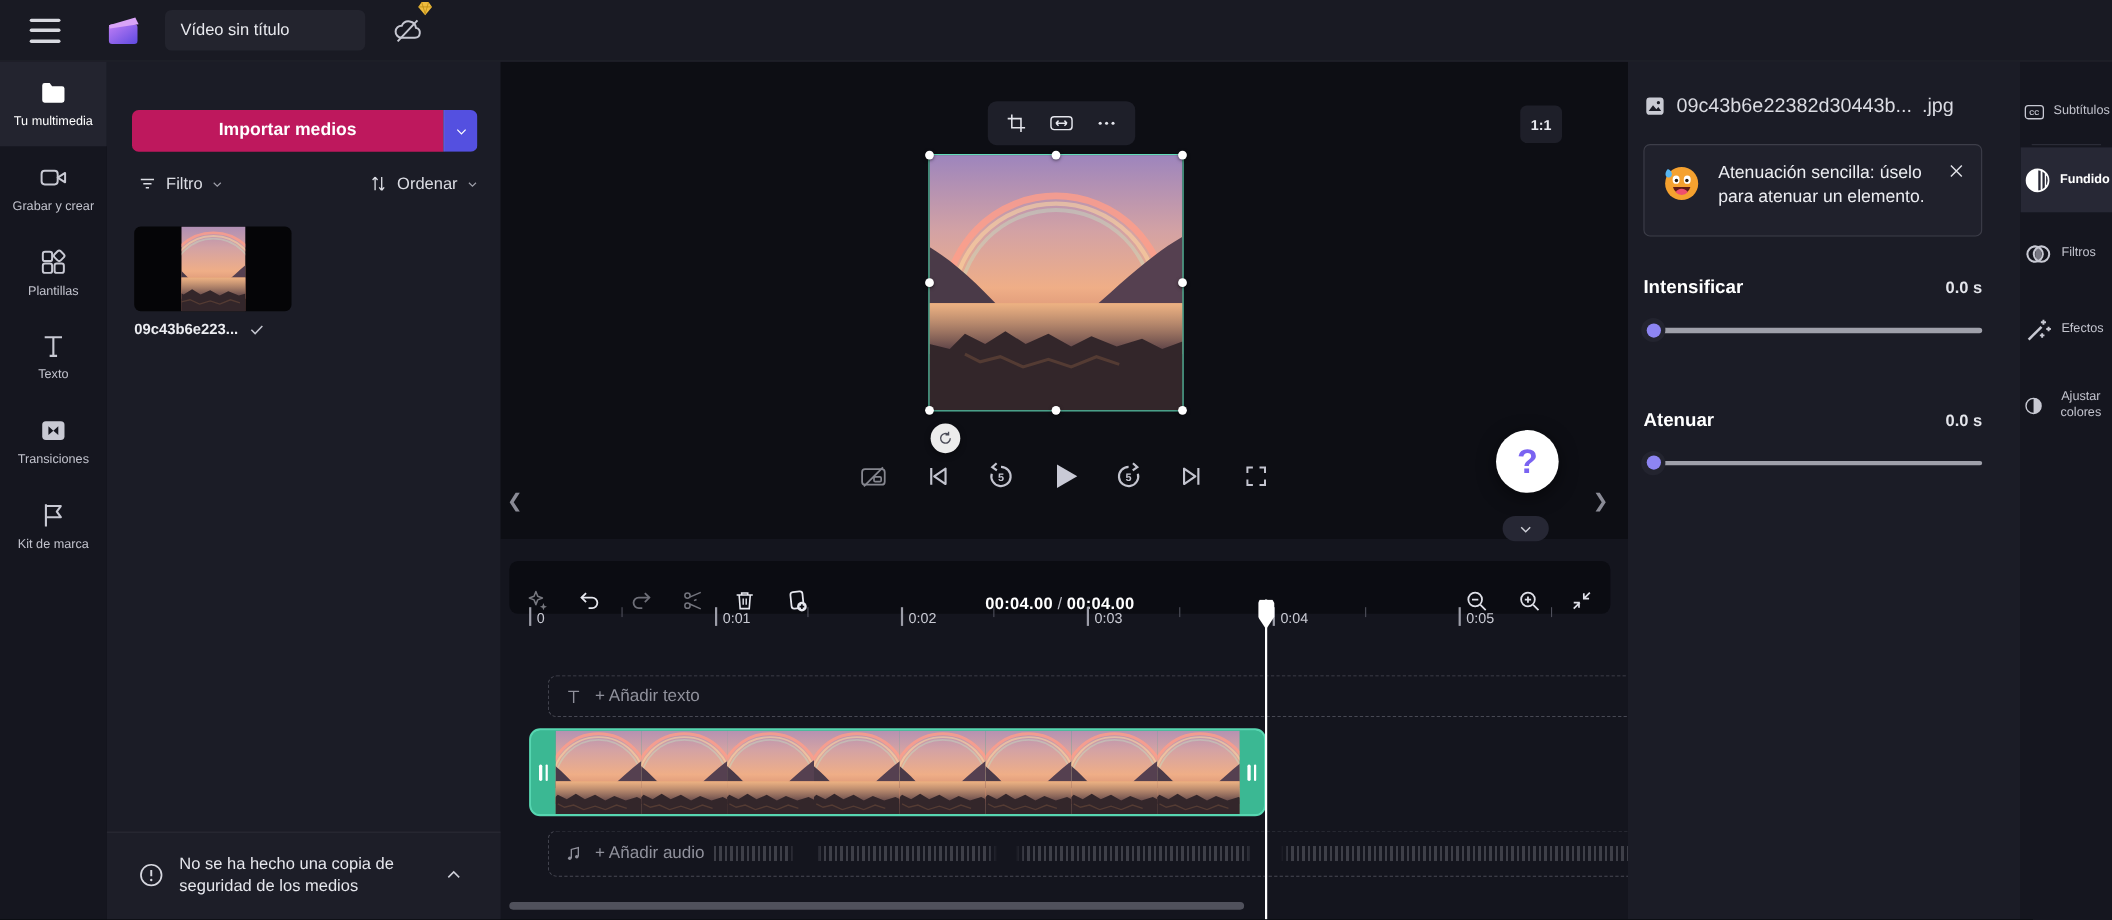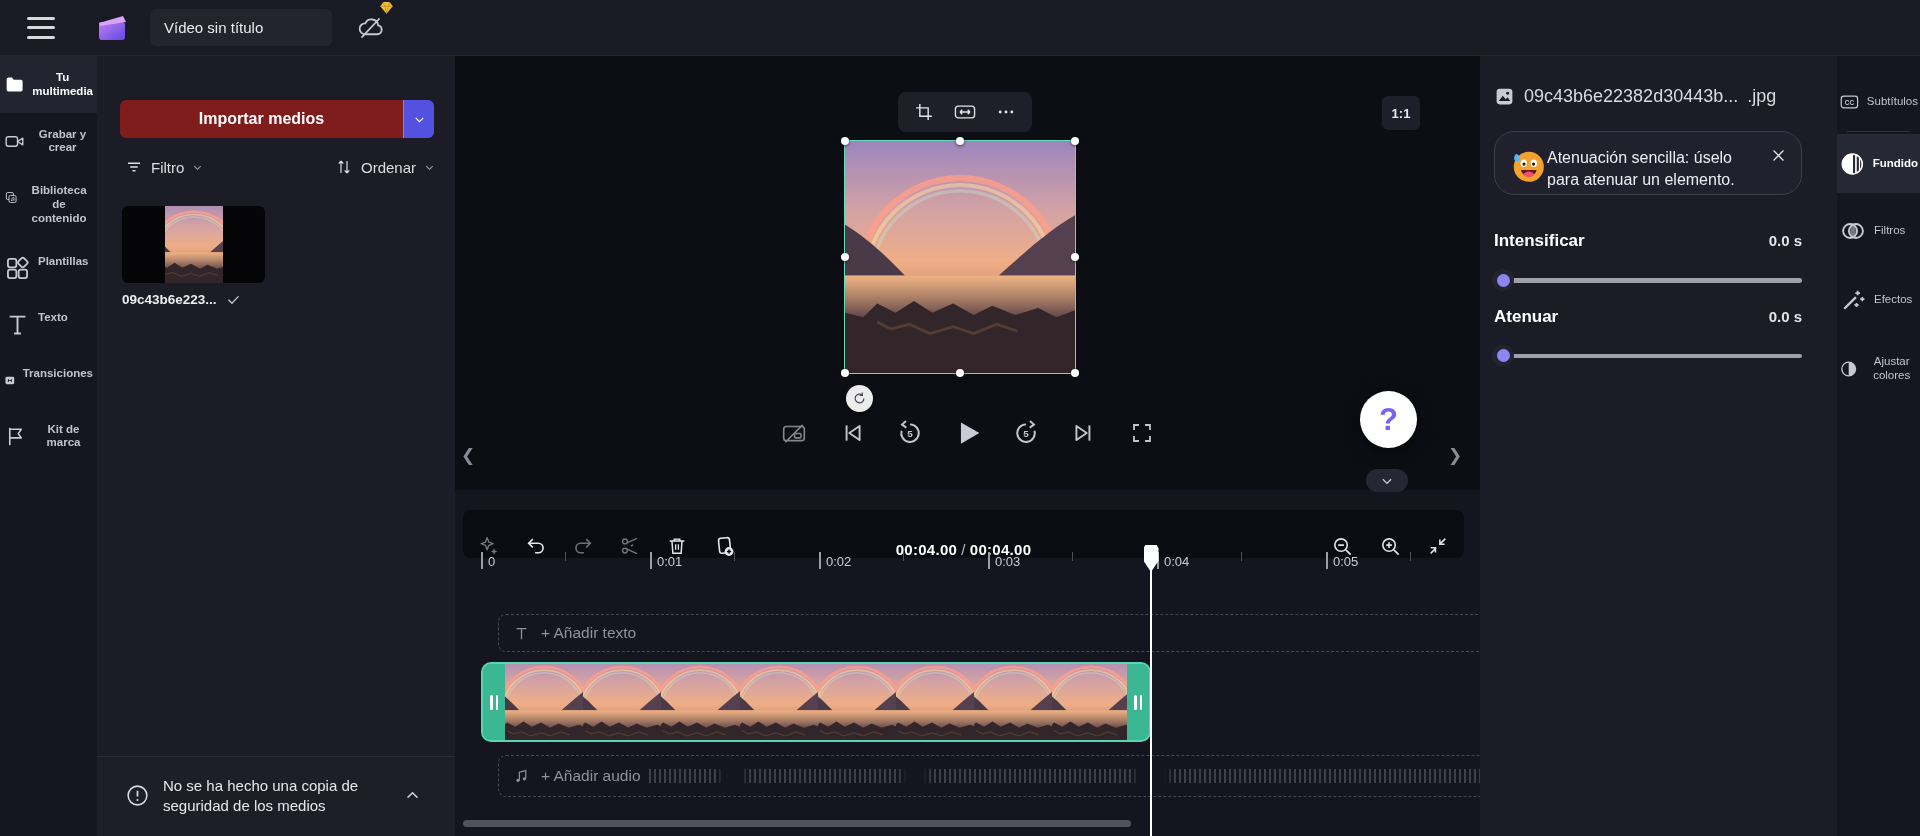--- a/index.html
+++ b/index.html
@@ -25,7 +25,7 @@
 
   
   .left-nav{position:absolute;left:0;top:56px;width:97px;height:780px;background:#15161f;display:flex;flex-direction:column;align-items:stretch;z-index:20;}
-  .nav-item{display:flex;flex-direction:row;gap:7px;padding:15px 4px 14px;cursor:pointer;font-weight:bold;}
+  .nav-item{display:flex;flex-direction:column;align-items:center;gap:7px;padding:15px 4px 14px;cursor:pointer;}
   .nav-item .lbl{font-size:11.5px;line-height:1.2;color:#c2c3cd;text-align:center;}
   .nav-item.active{background:#23242f;}
   .nav-item.active .lbl{color:#fff;}

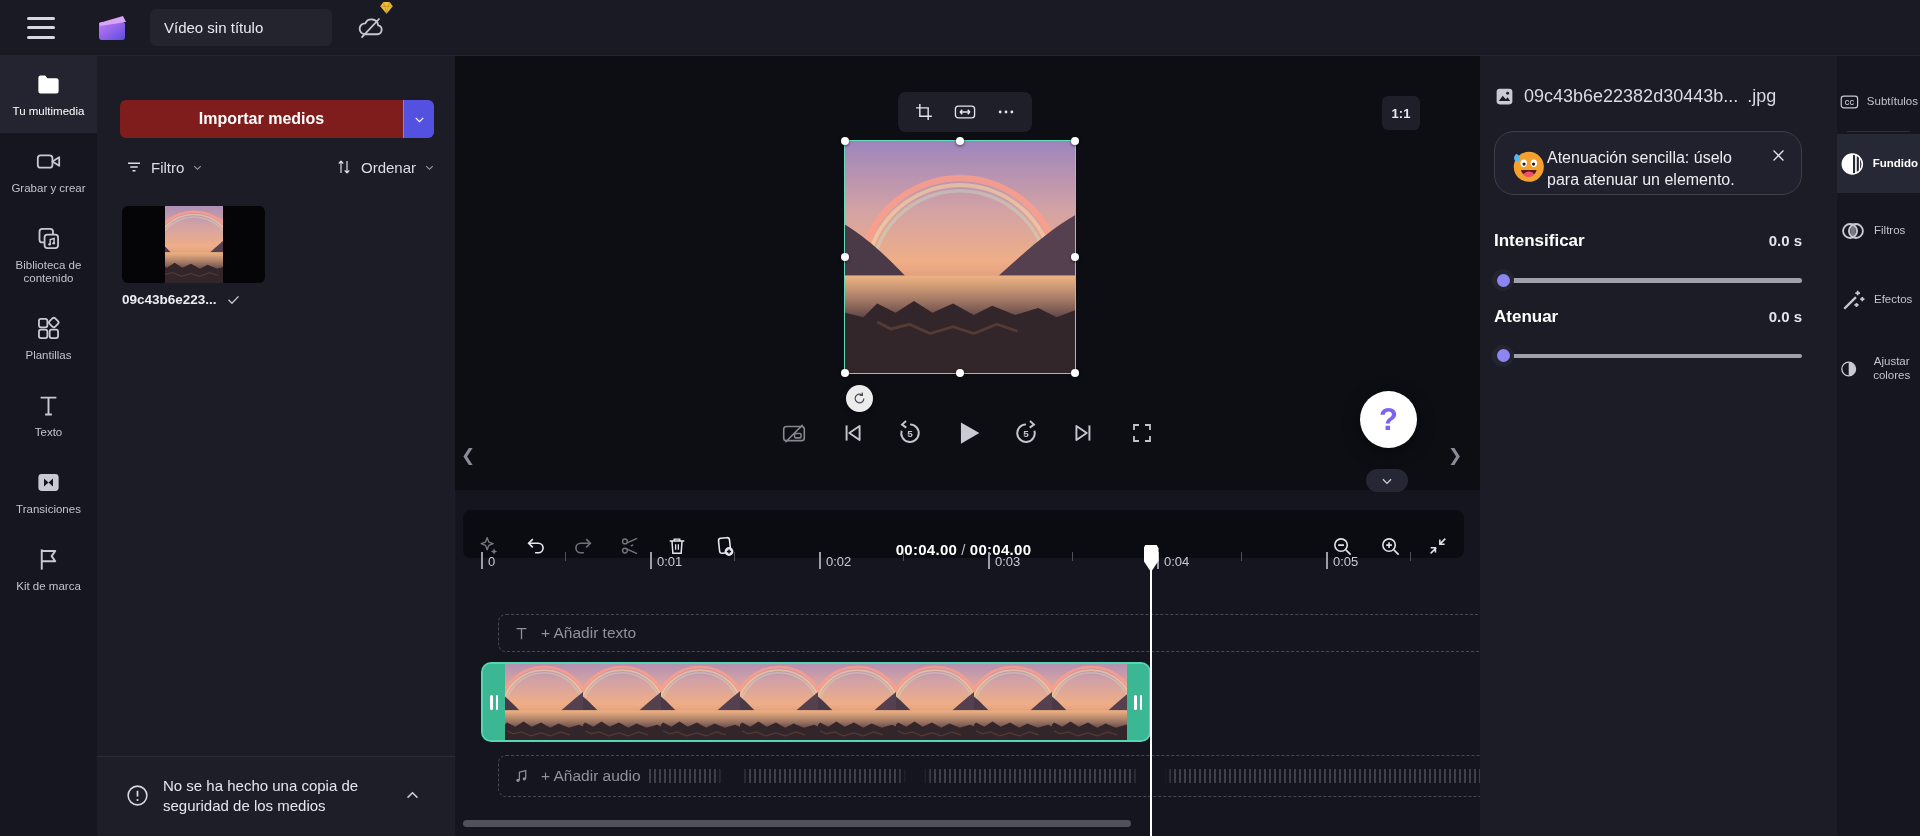--- a/index.html
+++ b/index.html
@@ -33,7 +33,7 @@
   
   .media-panel{position:absolute;left:97px;top:56px;width:358px;height:780px;background:#1b1c26;z-index:10;}
   .import-split{position:absolute;left:23px;top:44px;display:flex;height:38px;}
-  .import-main{width:283px;background:#7f1d1d;border-radius:6px 0 0 6px;color:#fff;font-size:16px;font-weight:700;}
+  .import-main{width:283px;background:#be185d;border-radius:6px 0 0 6px;color:#fff;font-size:16px;font-weight:700;}
   .import-caret{width:31px;background:#5450e0;border-left:1px solid rgba(255,255,255,.28);border-radius:0 6px 6px 0;display:flex;align-items:center;justify-content:center;}
   .filter-row{position:absolute;left:28px;top:102px;width:310px;display:flex;align-items:center;justify-content:space-between;}
   .chip{display:flex;align-items:center;gap:8px;color:#dcdde4;font-size:15px;}

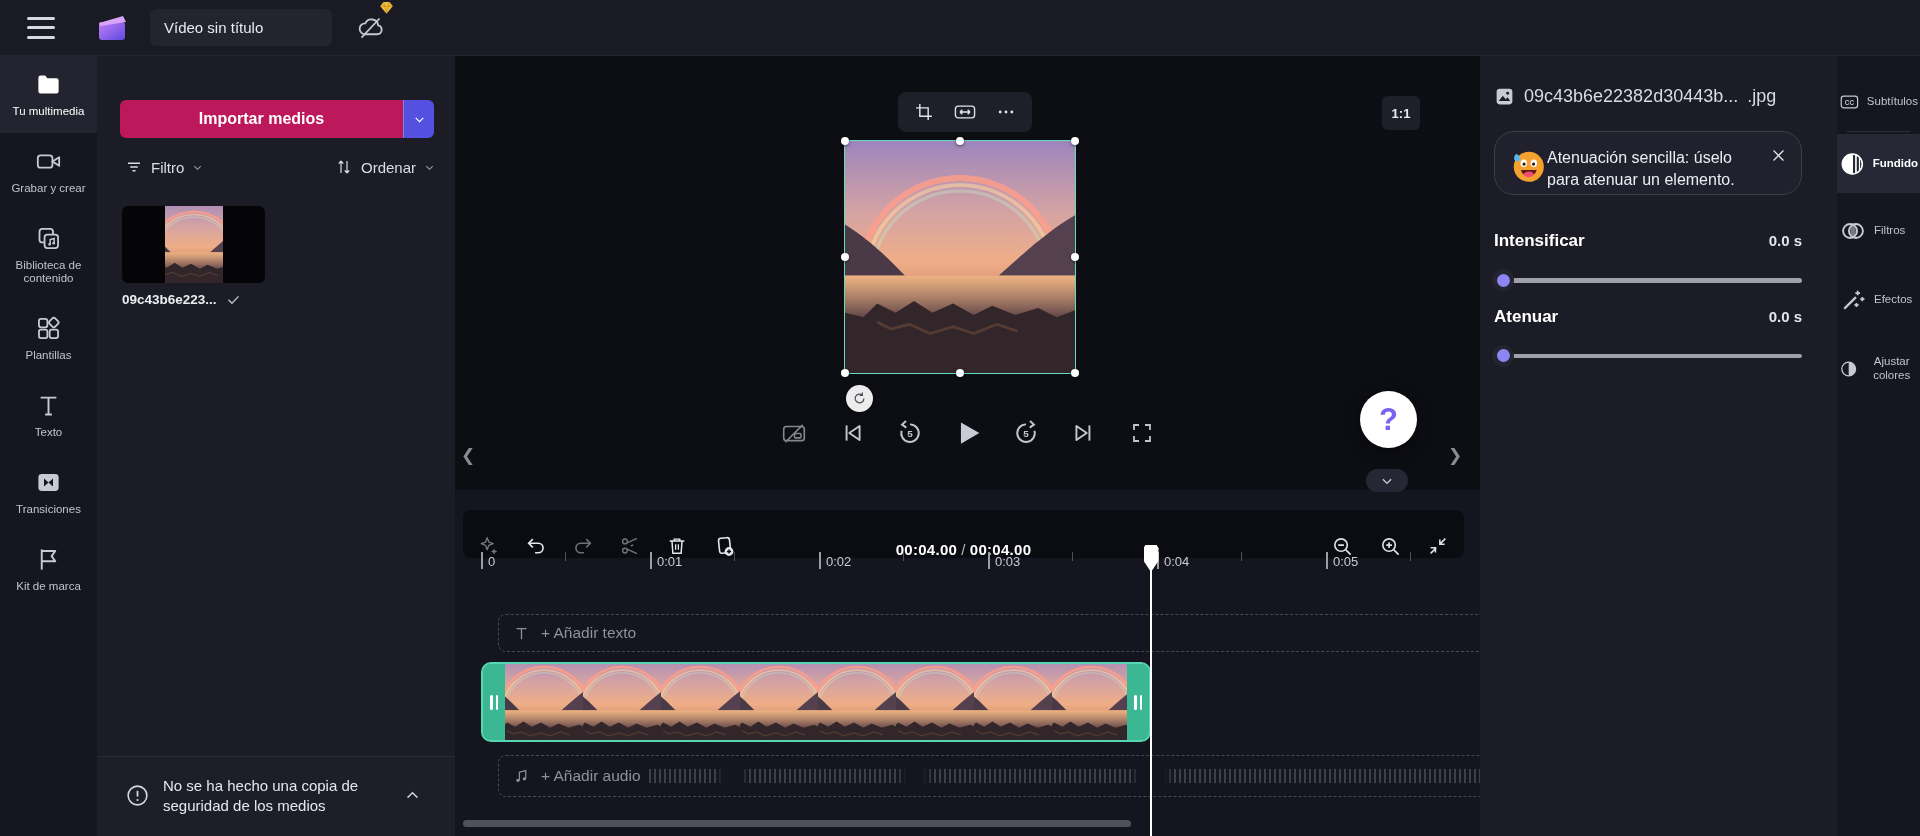--- a/index.html
+++ b/index.html
@@ -92,7 +92,7 @@
   
   .right-panel{position:absolute;left:1480px;top:56px;width:357px;height:780px;background:#1b1c26;padding:0 35px 0 14px;z-index:10;}
   .rp-header{display:flex;align-items:center;gap:9px;margin-top:30px;font-size:18px;color:#dadbe2;}
-  .tip-card{position:relative;margin-top:24px;border:1px solid #3d3e49;background:#20212c;border-radius:20px;padding:15px 14px 4px;display:flex;}
+  .tip-card{position:relative;margin-top:24px;border:1px solid #3d3e49;background:#20212c;border-radius:6px;padding:15px 14px 24px;display:flex;gap:15px;}
   .tip-card .tip-text{margin:0;font-size:16px;line-height:1.35;color:#eceditf;color:#ecedf2;width:200px;}
   .tip-close{position:absolute;right:12px;top:12px;width:22px;height:22px;display:flex;align-items:center;justify-content:center;}
   .slider-group{margin-top:36px;}

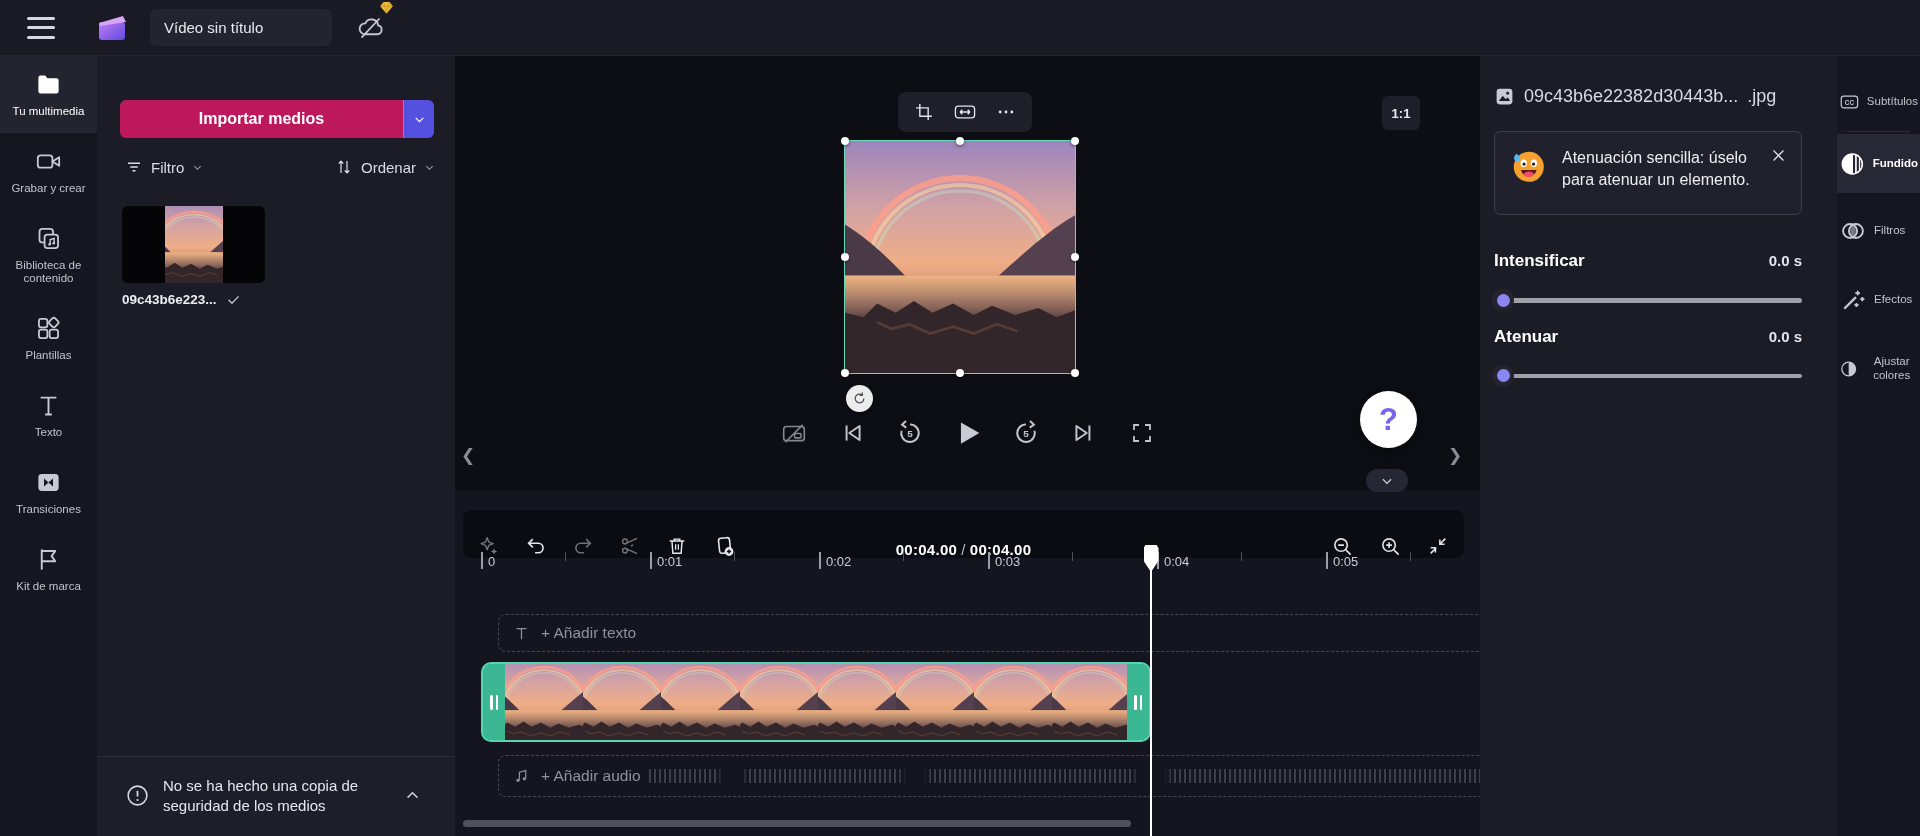--- a/index.html
+++ b/index.html
@@ -195,16 +195,6 @@
     </div>
     <div class="nav-item">
       <svg width="27" height="27" viewBox="0 0 24 24">
-          <rect x="4" y="3.5" width="12" height="12" rx="2.5" fill="none" stroke="#c8c9d3" stroke-width="1.6"></rect>
-          <rect x="8.5" y="8.5" width="12" height="12" rx="2.5" fill="#15161f" stroke="#c8c9d3" stroke-width="1.6"></rect>
-          <path d="M13.5 17v-4l3.5-1v4" stroke="#c8c9d3" stroke-width="1.3" fill="none"></path>
-          <circle cx="13" cy="17.2" r="1.2" fill="#c8c9d3"></circle>
-          <circle cx="16.6" cy="16.2" r="1.2" fill="#c8c9d3"></circle>
-        </svg>
-      <span class="lbl">Biblioteca de contenido</span>
-    </div>
-    <div class="nav-item">
-      <svg width="27" height="27" viewBox="0 0 24 24">
           <rect x="3.5" y="3.5" width="7.5" height="7.5" rx="1.8" fill="none" stroke="#c8c9d3" stroke-width="1.6"></rect>
           <rect x="3.5" y="13" width="7.5" height="7.5" rx="1.8" fill="none" stroke="#c8c9d3" stroke-width="1.6"></rect>
           <rect x="13" y="13" width="7.5" height="7.5" rx="1.8" fill="none" stroke="#c8c9d3" stroke-width="1.6"></rect>

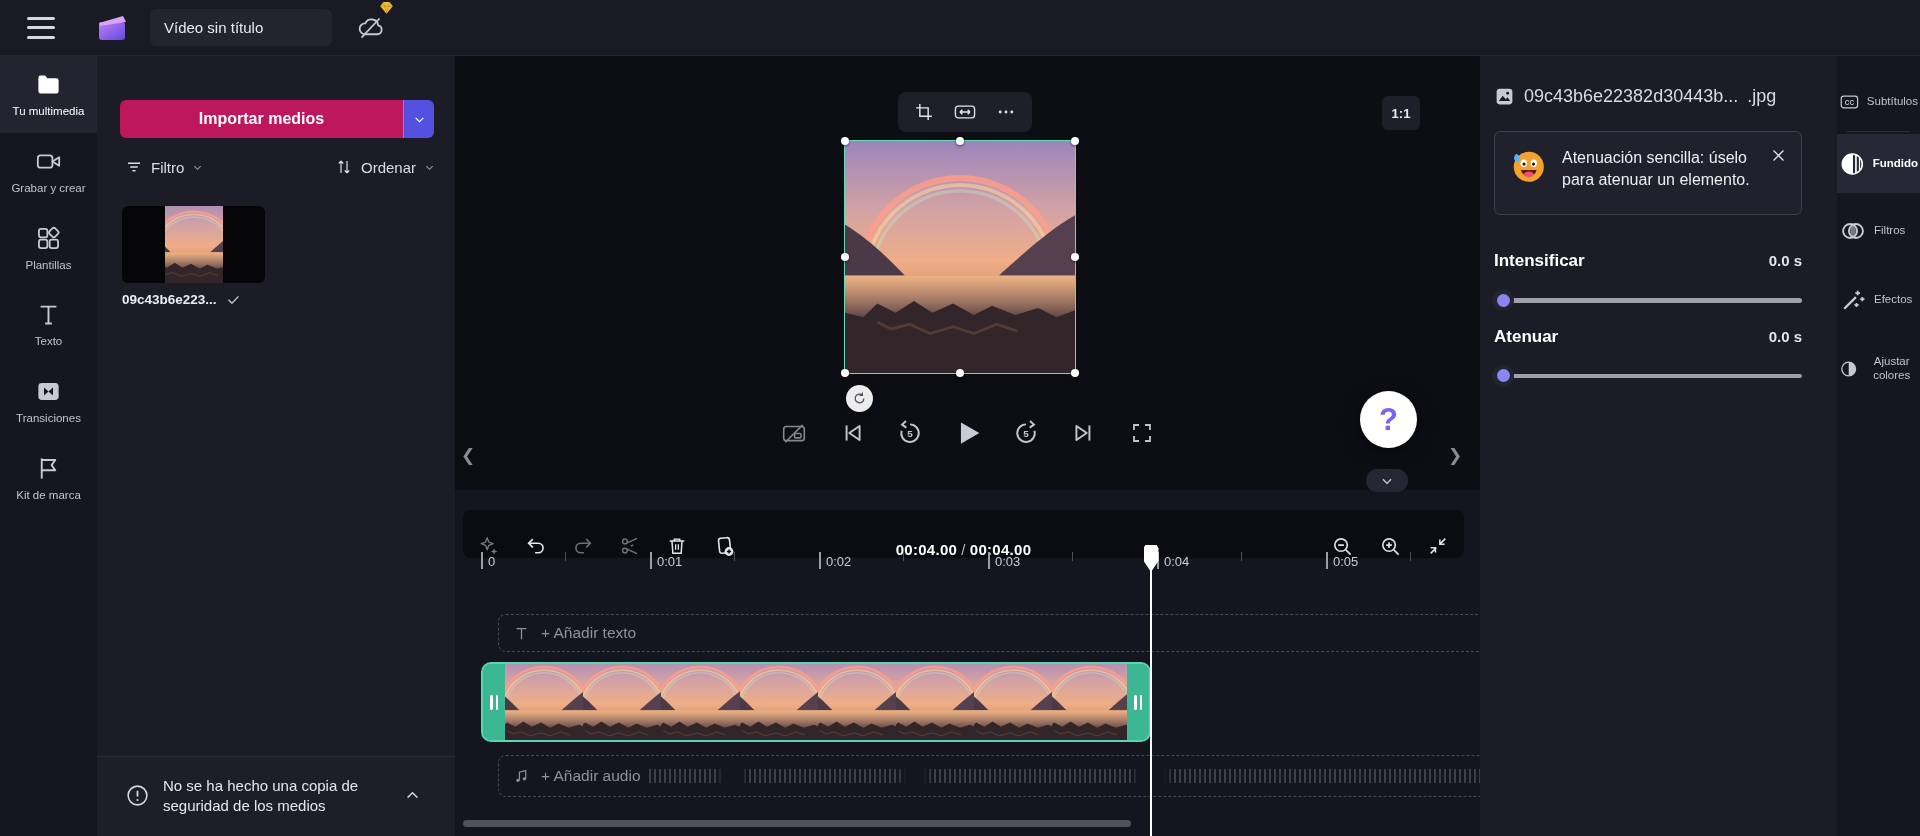--- a/index.html
+++ b/index.html
@@ -567,7 +567,7 @@
         </div>
     </div>
 
-    <div class="slider-group" style="margin-top:24px">
+    <div class="slider-group" style="margin-top:69px">
       <div class="slider-head">
         <span class="sl">Atenuar</span>
         <span class="sv">0.0 s</span>

